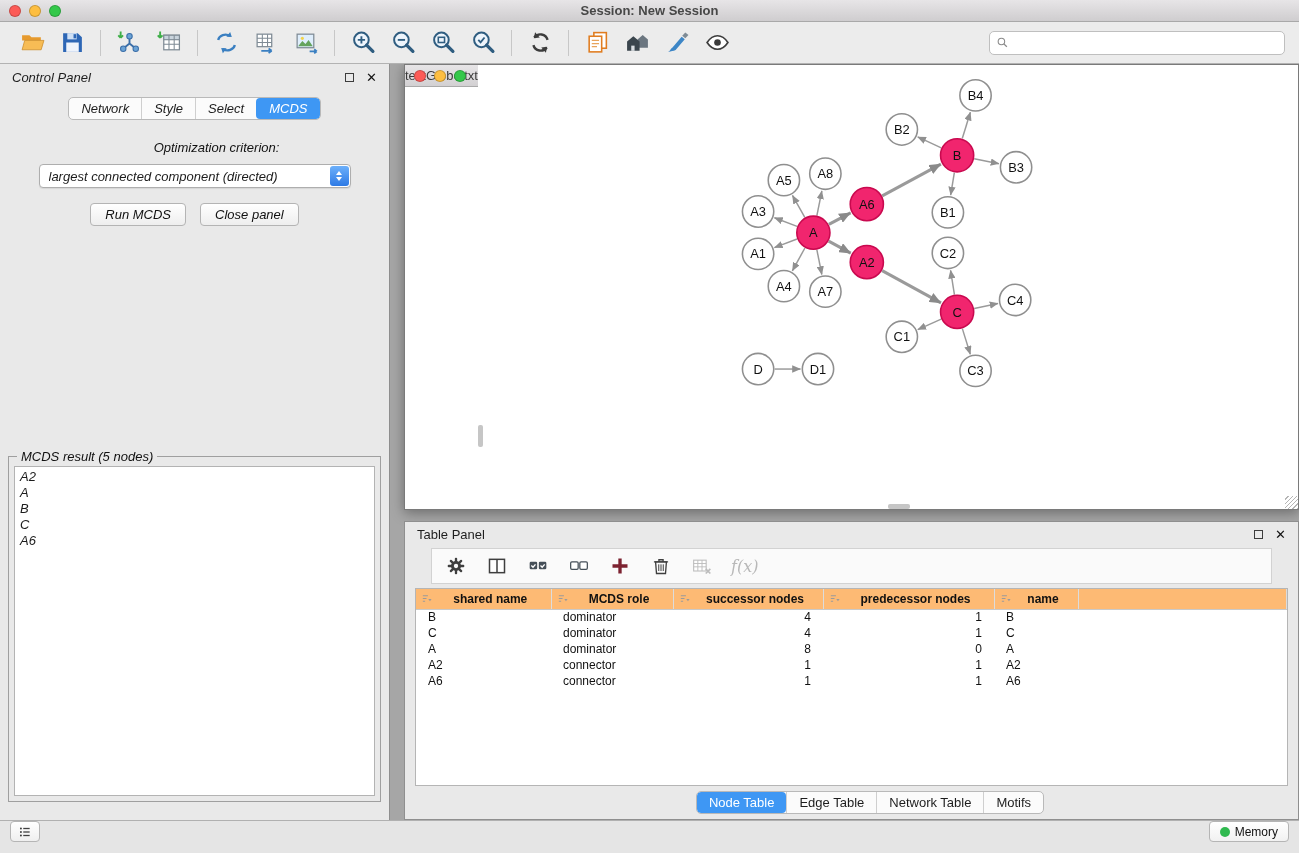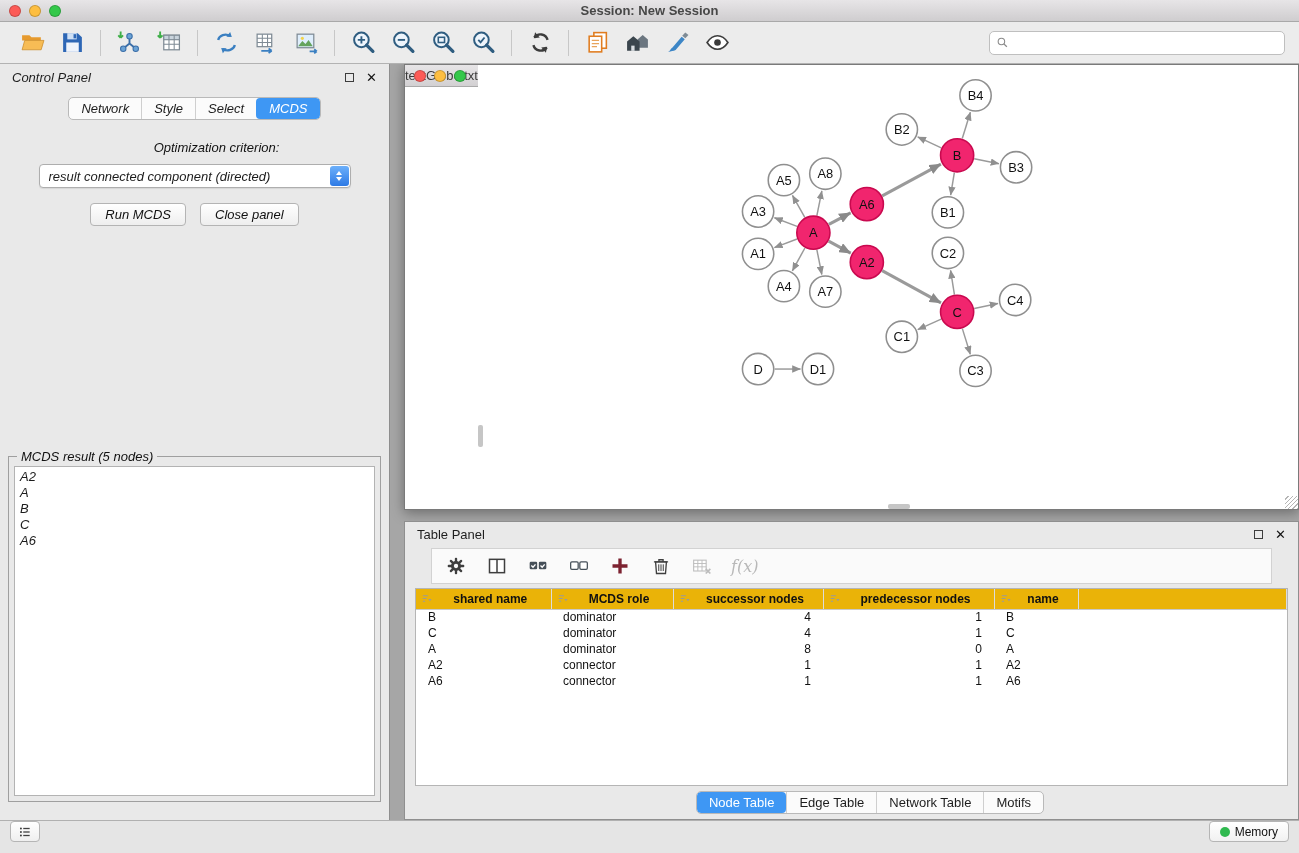--- a/index.html
+++ b/index.html
@@ -378,7 +378,7 @@
       </div>
       <div class="opt-label">Optimization criterion:</div>
       <div class="dropdown">
-        <span class="dd-value">result connected component (directed)</span>
+        <span class="dd-value">largest connected component (directed)</span>
         <span class="dd-stepper">
           <span class="tri-up"></span>
             <span class="tri-down"></span>

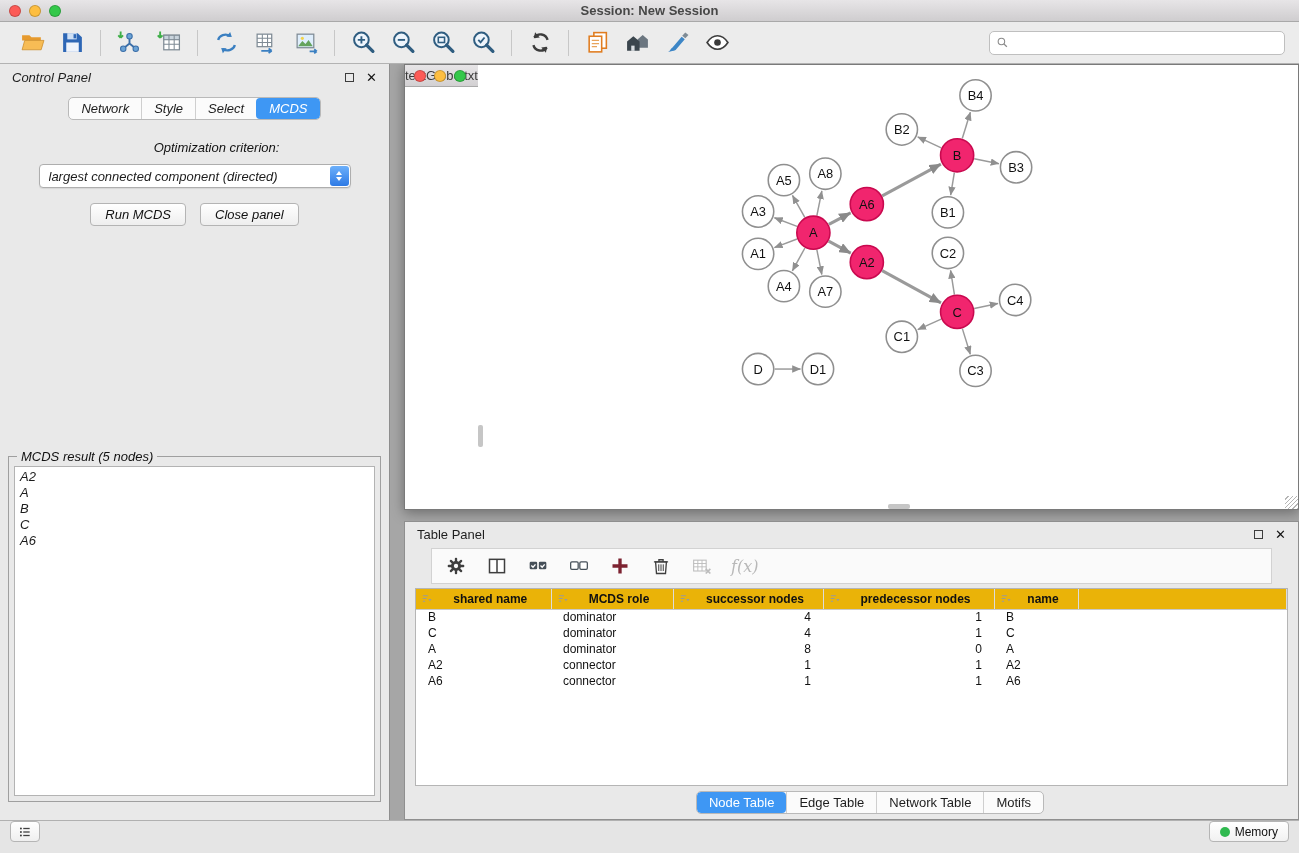--- a/index.html
+++ b/index.html
@@ -81,7 +81,7 @@
   .fx-label { font-family:"DejaVu Serif","Liberation Serif",serif; font-style:italic; font-size:16px; color:#b8b8b8; }
   .table-wrap { flex:1; margin:4px 10px 0; background:#fff; border:1px solid #b5b5b5; overflow:hidden; }
   table.tp-table { border-collapse:collapse; width:100%; table-layout:fixed; font-size:12px; color:#111; }
-  .tp-table th { height:20px; background:#eab308; border-right:1px solid #dcdcdc; border-bottom:1px solid #c9c9c9; font-weight:700; font-size:12px; text-align:center; position:relative; padding:0 4px 0 18px; white-space:nowrap; overflow:hidden; }
+  .tp-table th { height:20px; background:#fdba74; border-right:1px solid #dcdcdc; border-bottom:1px solid #c9c9c9; font-weight:700; font-size:12px; text-align:center; position:relative; padding:0 4px 0 18px; white-space:nowrap; overflow:hidden; }
   .tp-table th .sort-ic { position:absolute; left:5px; top:4px; width:11px; height:11px; }
   .tp-table td { height:16px; padding:0 12px 0 12px; white-space:nowrap; overflow:hidden; }
   .tp-table td.r { text-align:right; }

